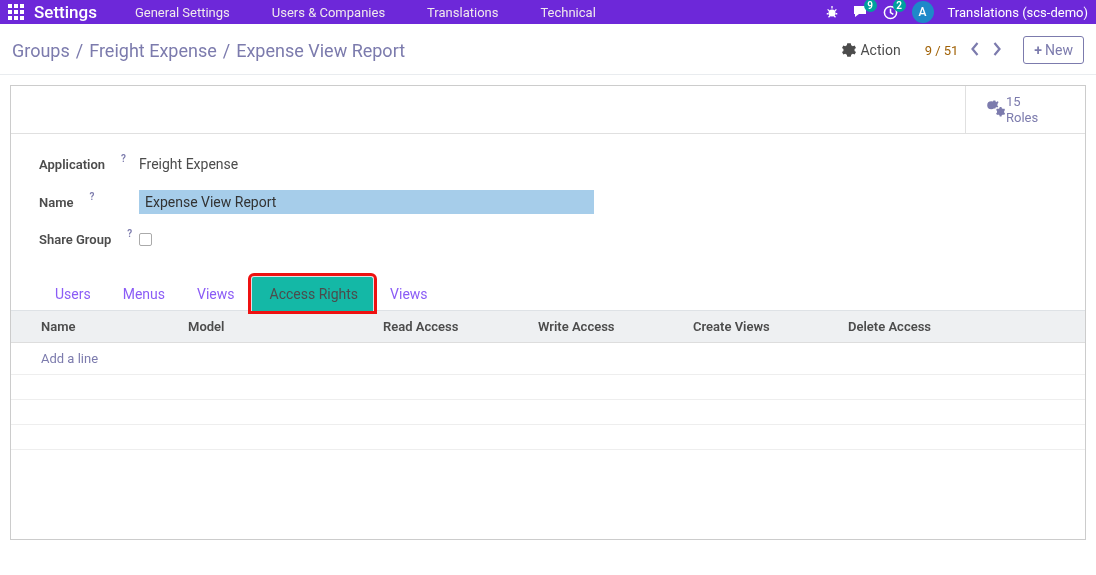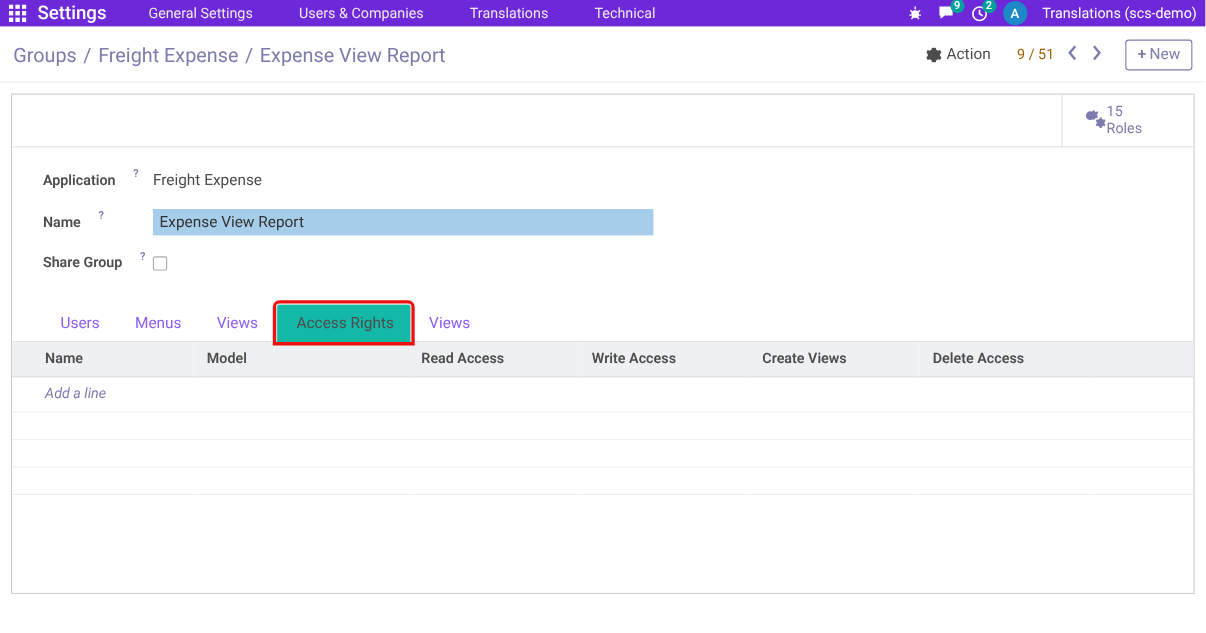--- a/index.html
+++ b/index.html
@@ -222,7 +222,6 @@
     padding:8px 12px;
     border-bottom:1px solid #eee;
     font-size:13px;
-    font-style:italic;
   }
   table.grid tbody td:first-child { padding-left:30px;}
   .add-line { color:#7c7bad; cursor:pointer; }

